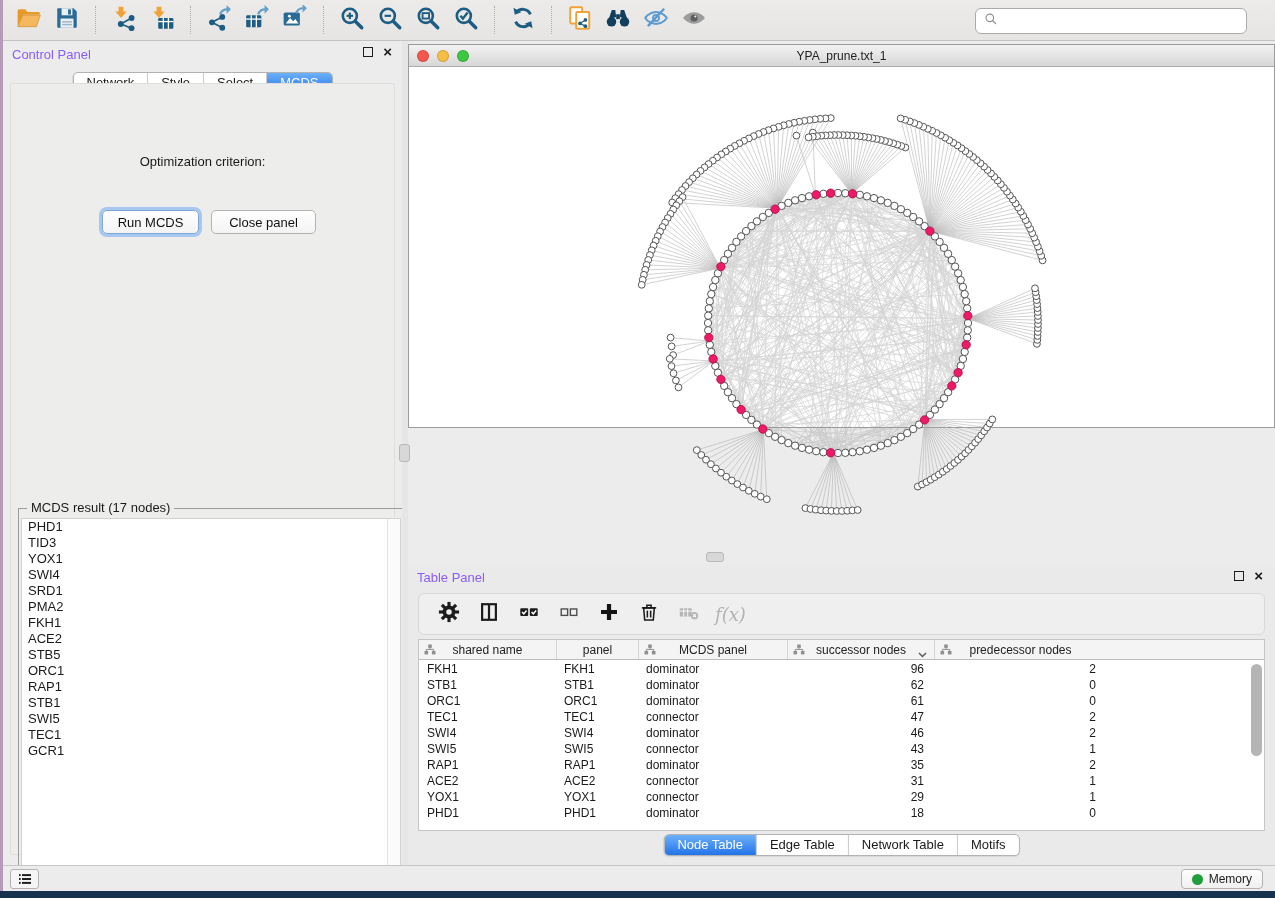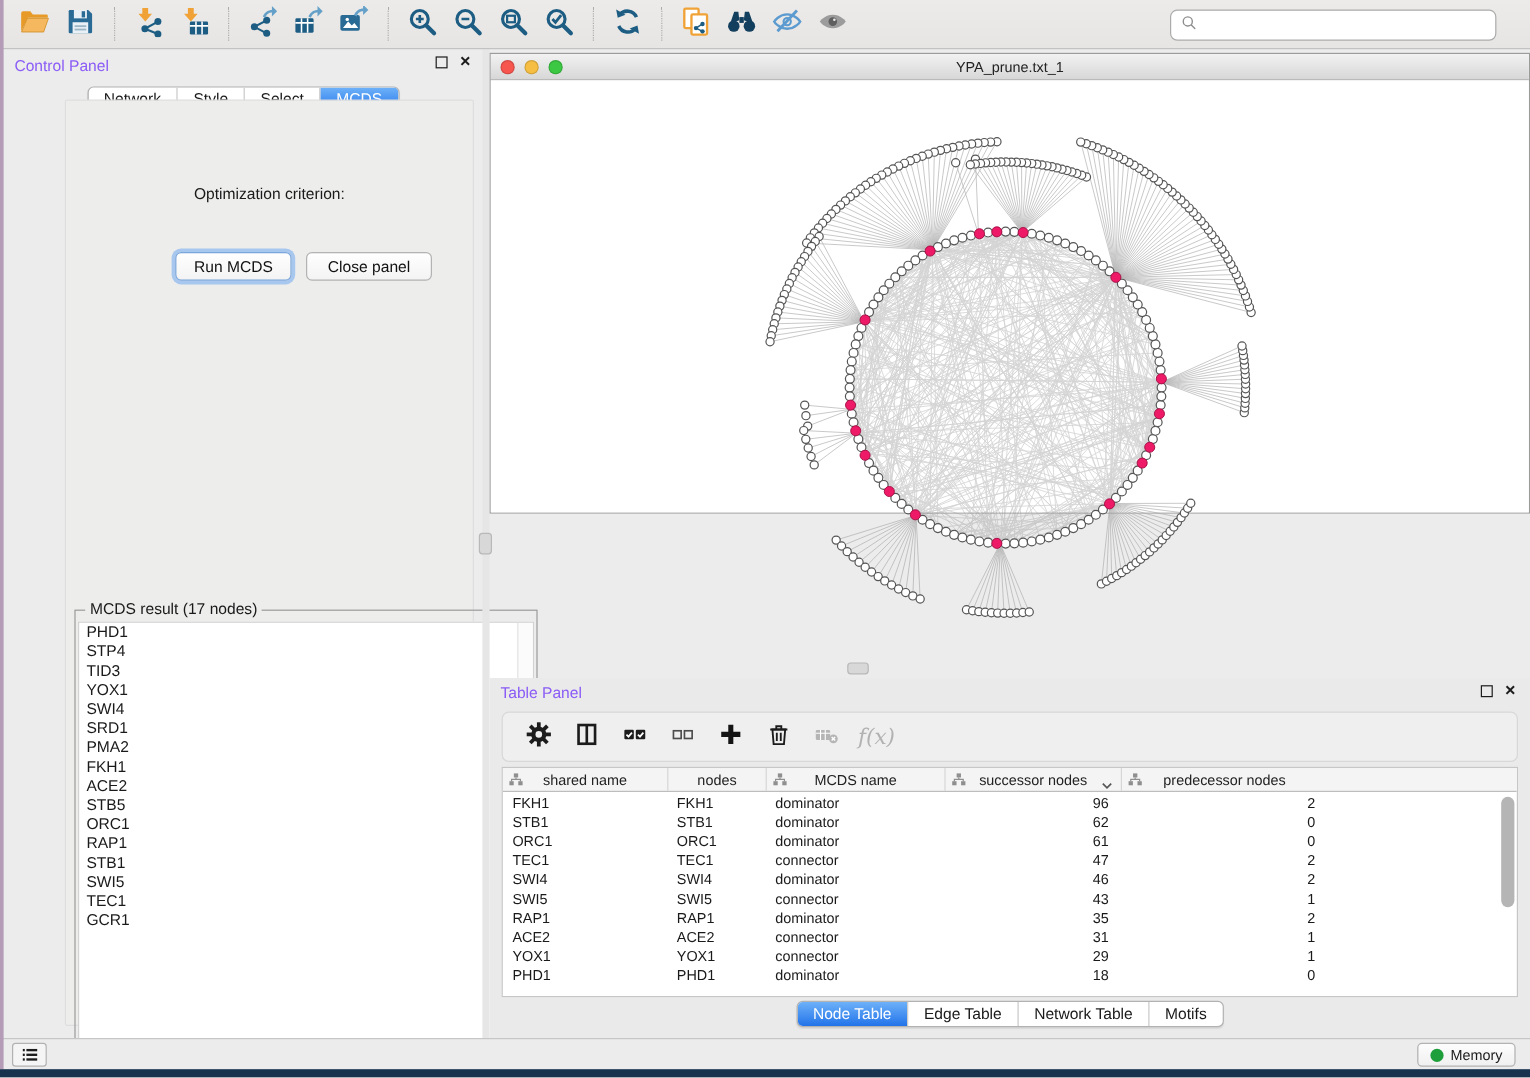--- a/index.html
+++ b/index.html
@@ -41,7 +41,7 @@
   .cp-tabs { position:absolute; left:50%; transform:translateX(-50%); top:31px; }
 
   .cp-body { position:absolute; left:7px; right:7px; top:42px; bottom:10px;
-    background:#ededec; border:1px solid #dedede; border-radius:2px;margin-left:44px; }
+    background:#ededec; border:1px solid #dedede; border-radius:2px; }
   .crit-label { position:absolute; left:0; right:0; top:70px; text-align:center; font-size:13px; }
   .dropdown { position:absolute; left:41px; top:92px; width:317px; height:25px; background:#fff;
     border:1px solid #b3b3b3; border-radius:5px; font-size:13px; display:flex; align-items:center;

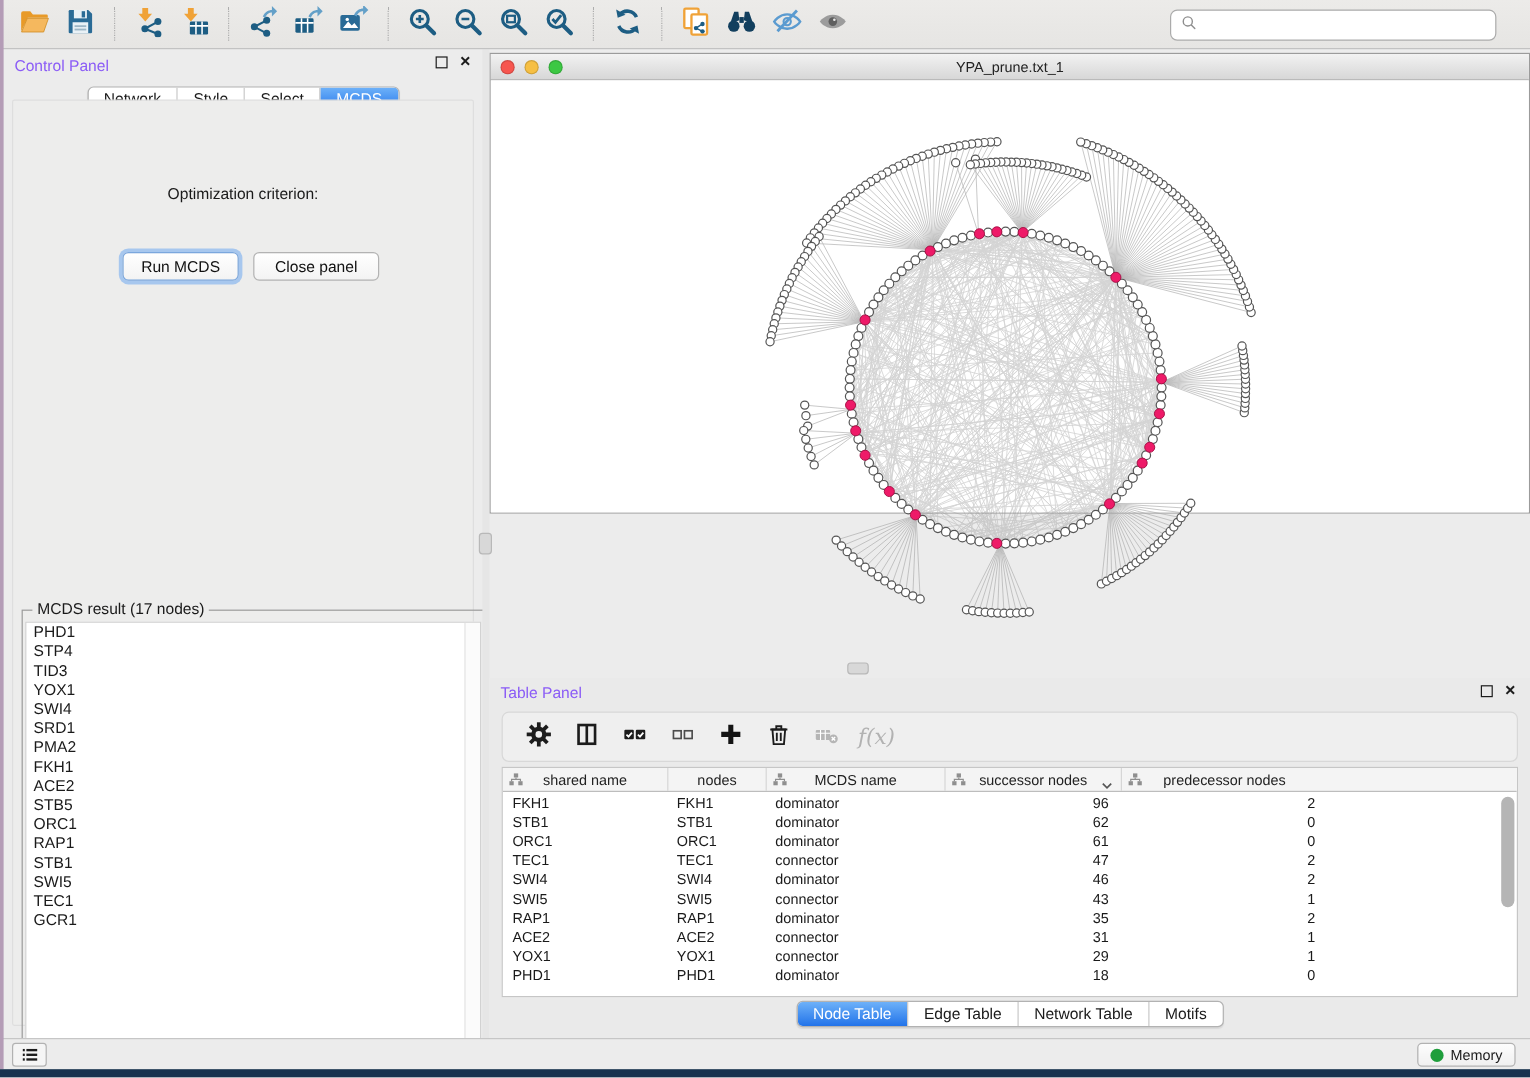--- a/index.html
+++ b/index.html
@@ -318,7 +318,6 @@
       <span class="gb-legend">MCDS result (17 nodes)</span>
       <div class="gb-list" id="mcds-list">
         <div class="gb-item">PHD1</div>
-          <div class="gb-item">STP4</div>
           <div class="gb-item">TID3</div>
           <div class="gb-item">YOX1</div>
           <div class="gb-item">SWI4</div>

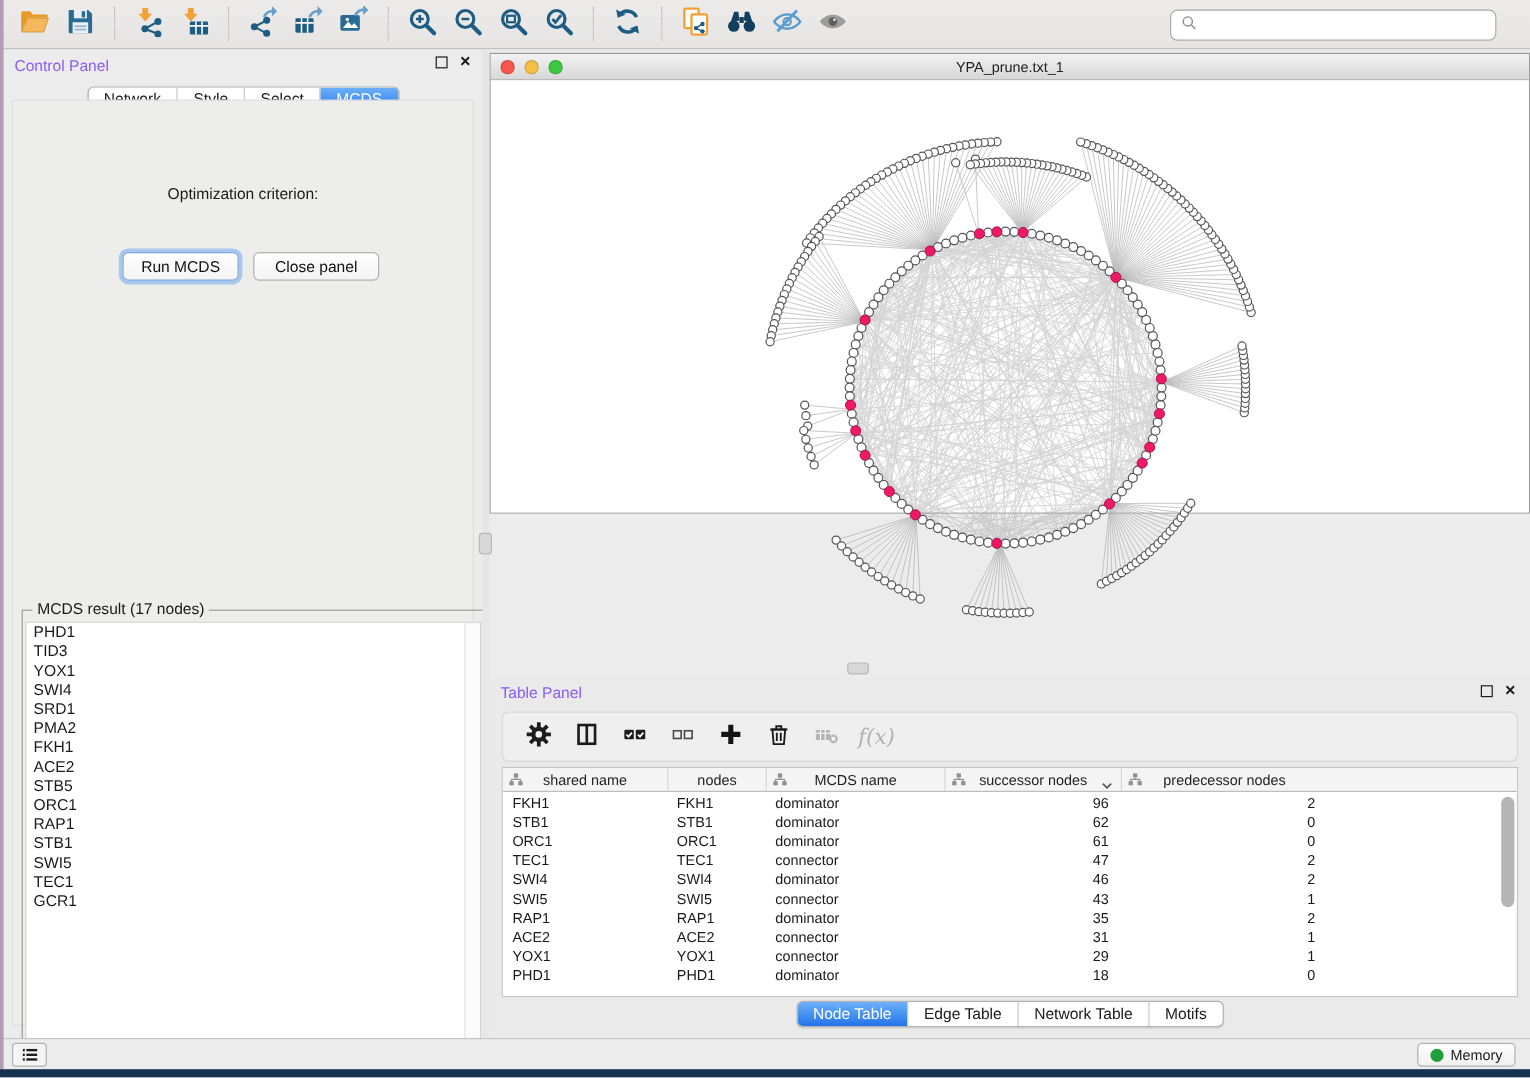--- a/index.html
+++ b/index.html
@@ -1444,7 +1444,7 @@
           <span class="lbl">shared name</span>
         </div>
         <div class="th" style="width: 82px;">
-          <span class="lbl">nodes</span>
+          <span class="lbl">panel</span>
         </div>
         <div class="th" style="width: 149px;">
           <span class="tree"><svg width="12" height="11" viewBox="0 0 12 11">

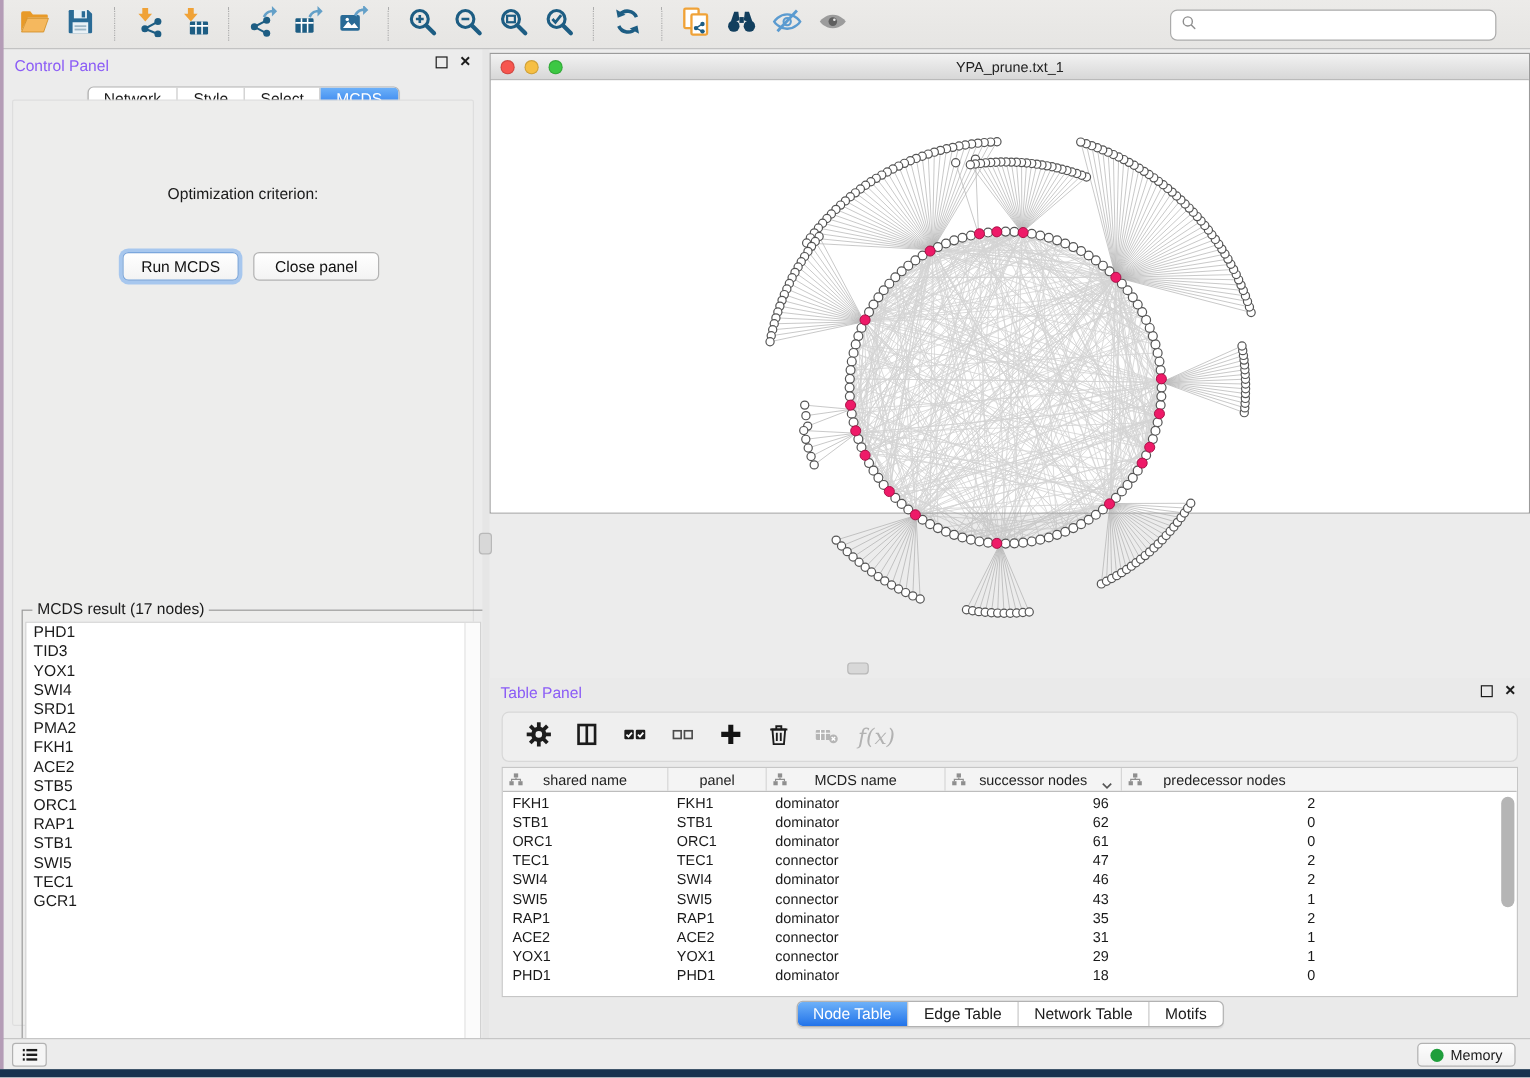--- a/index.html
+++ b/index.html
@@ -1455,7 +1455,7 @@
               </g>
               <path d="M6 4v1.4M2.3 7V5.4h7.4V7" fill="none" stroke="#8f8f8f" stroke-width="1"></path>
             </svg></span>
-          <span class="lbl">MCDS name</span>
+          <span class="lbl">MCDS panel</span>
         </div>
         <div class="th" style="width: 147px;">
           <span class="tree"><svg width="12" height="11" viewBox="0 0 12 11">

